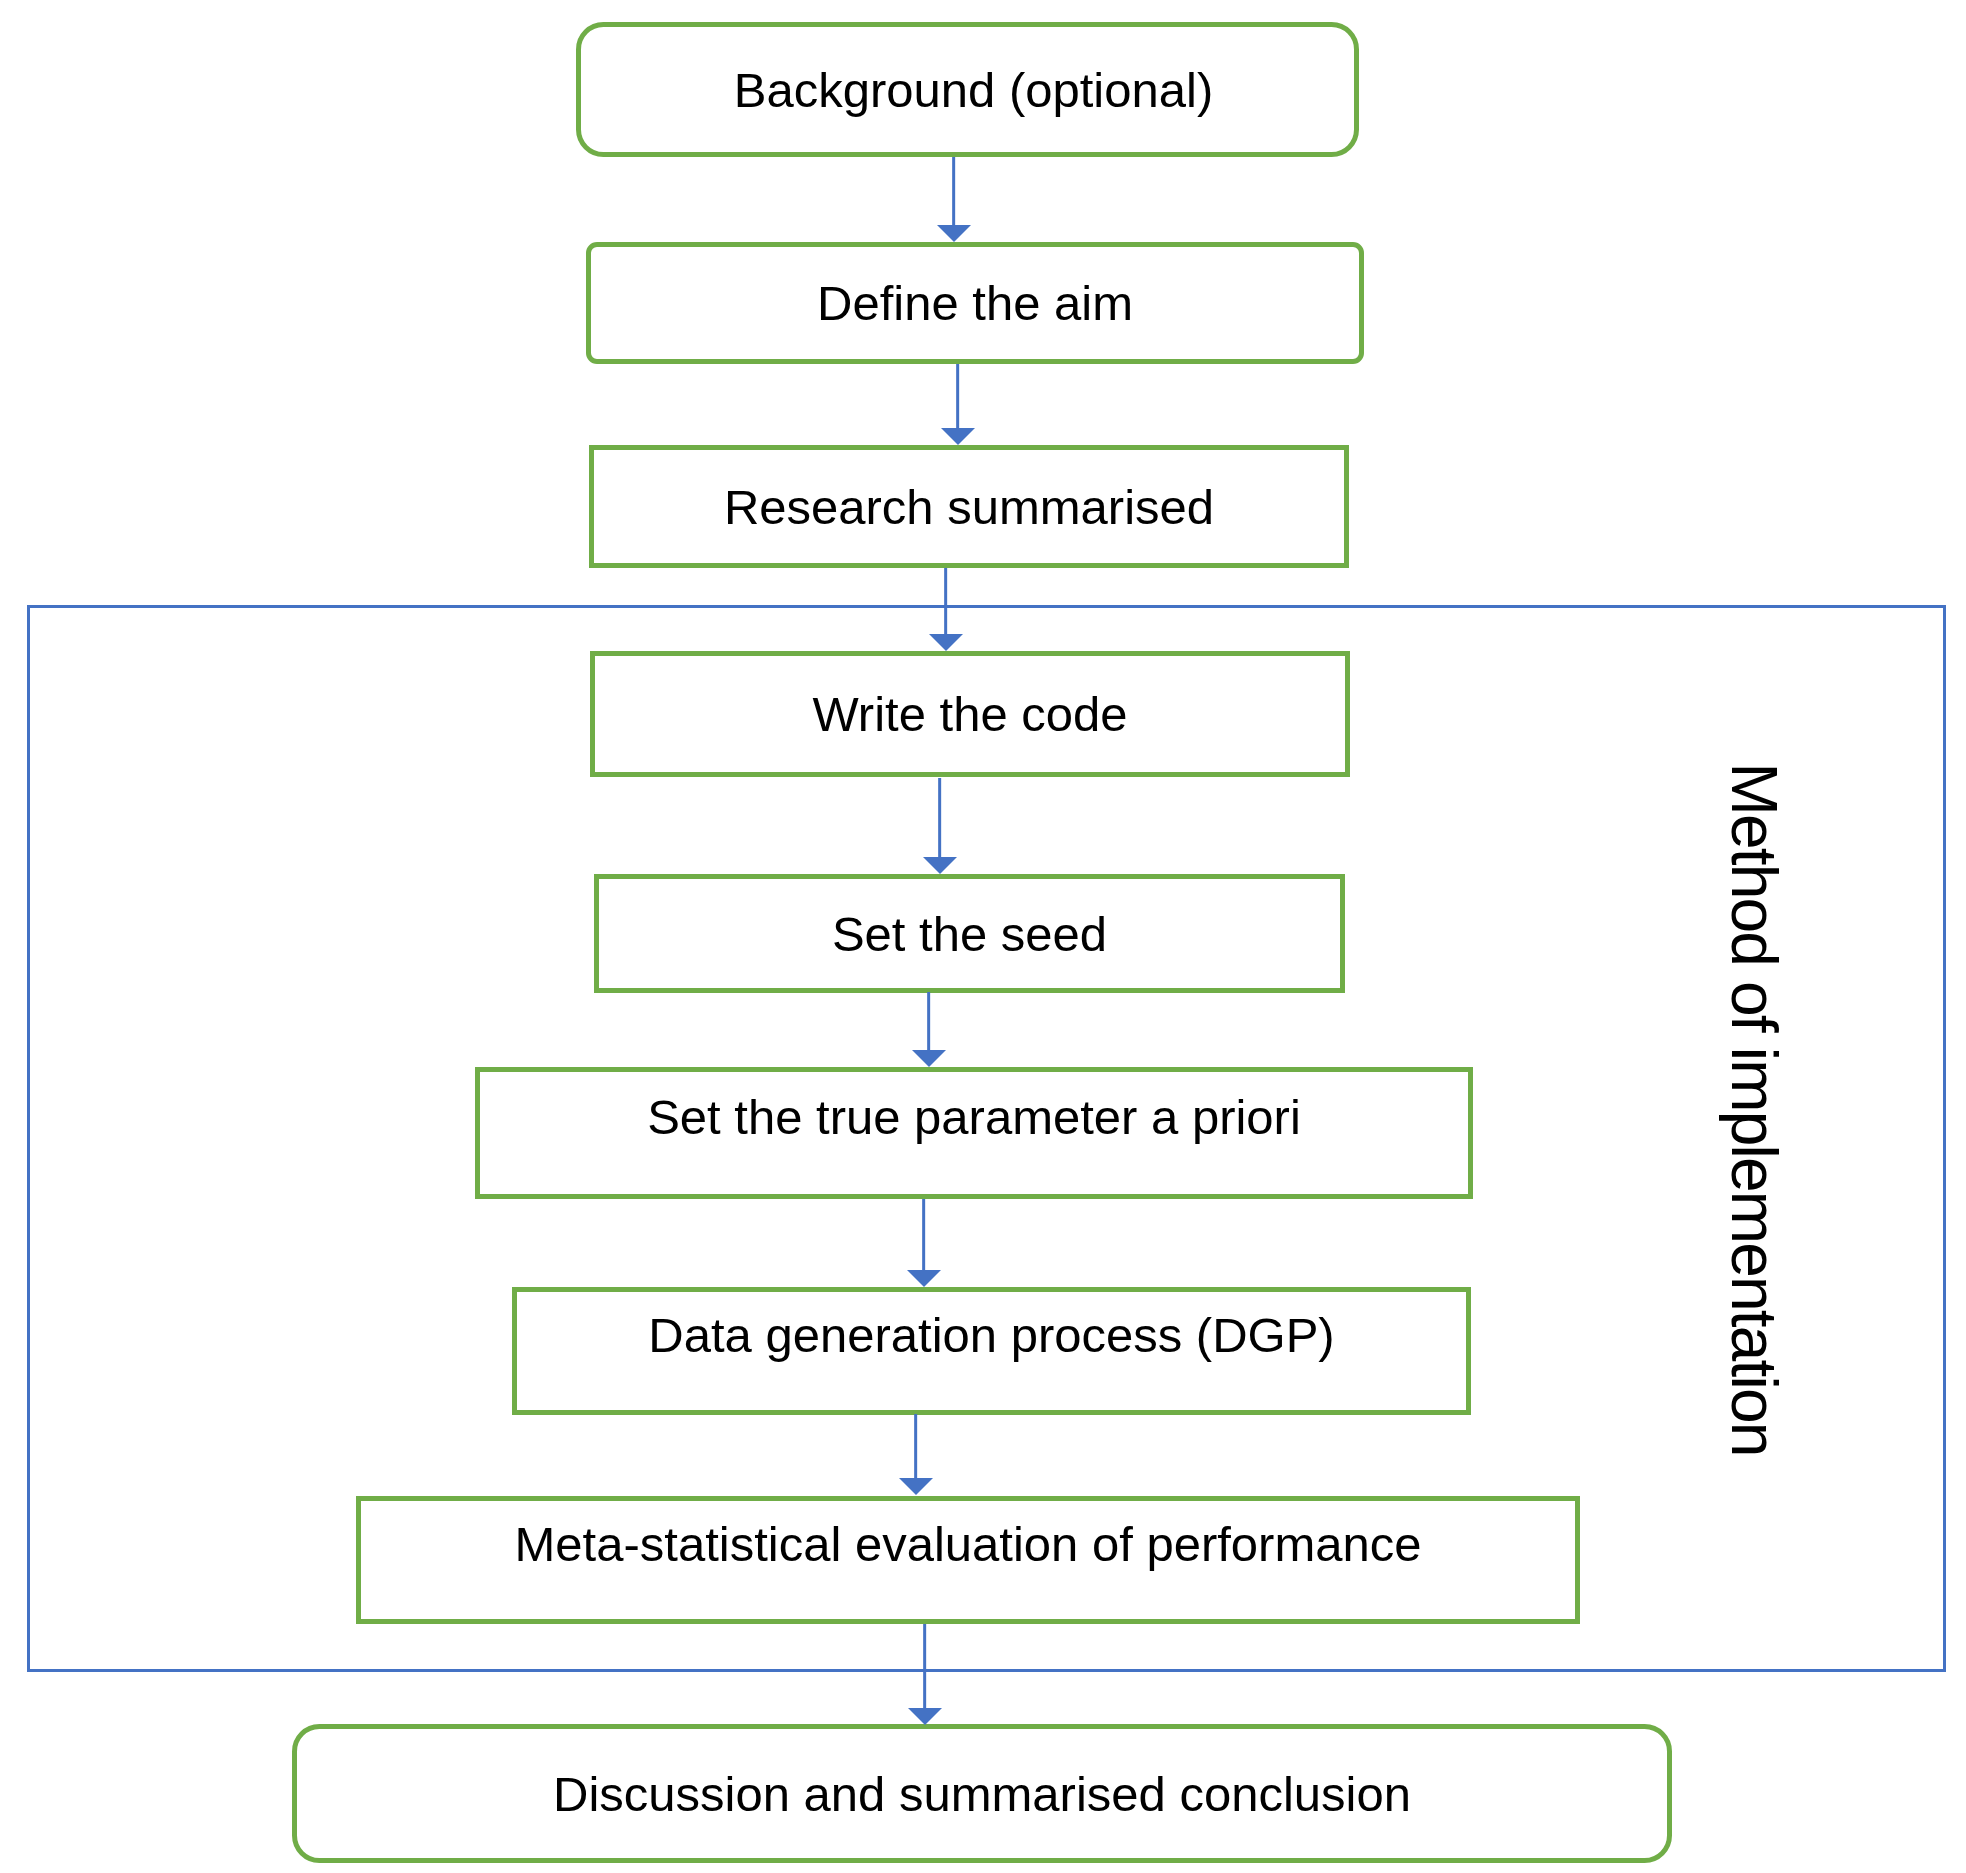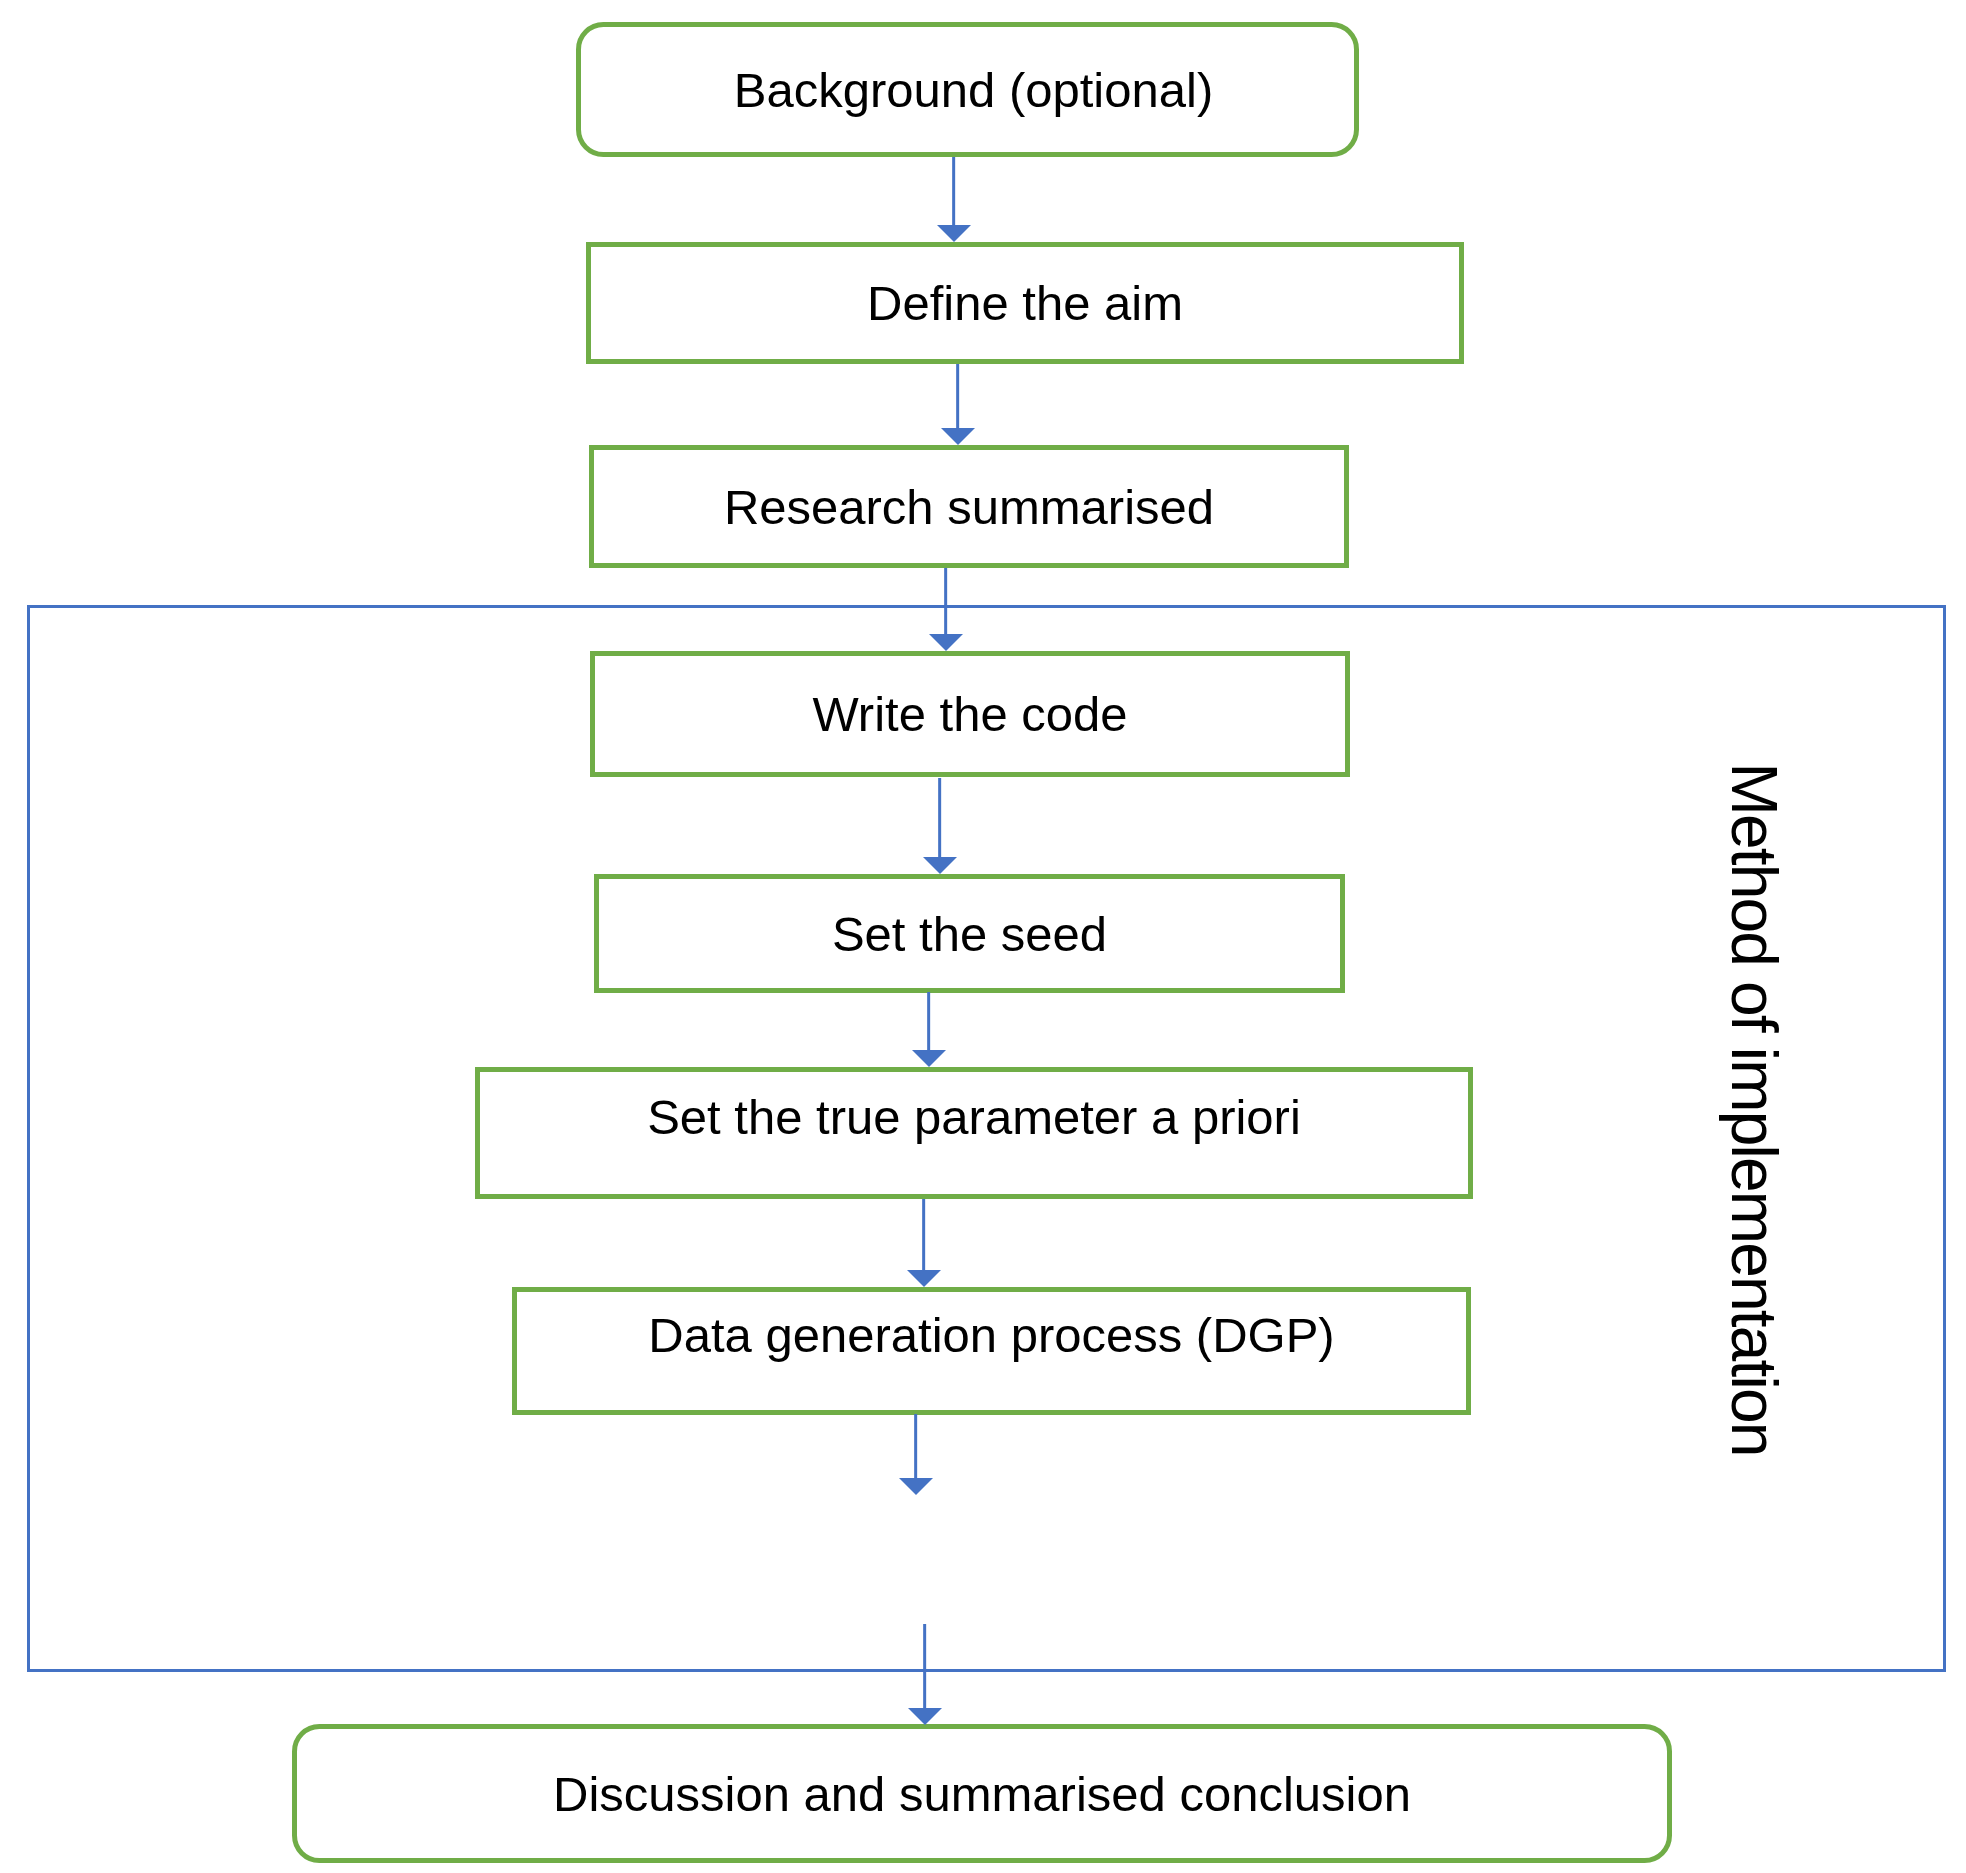--- a/index.html
+++ b/index.html
@@ -97,7 +97,7 @@
     <span>Background (optional)</span>
   </div>
 
-  <div class="node" style="left:586px; top:242px; width:878px; height:122px;">
+  <div class="node" style="left:586px; top:242px; width:778px; height:122px;border-radius:11px;">
     <span>Define the aim</span>
   </div>
 

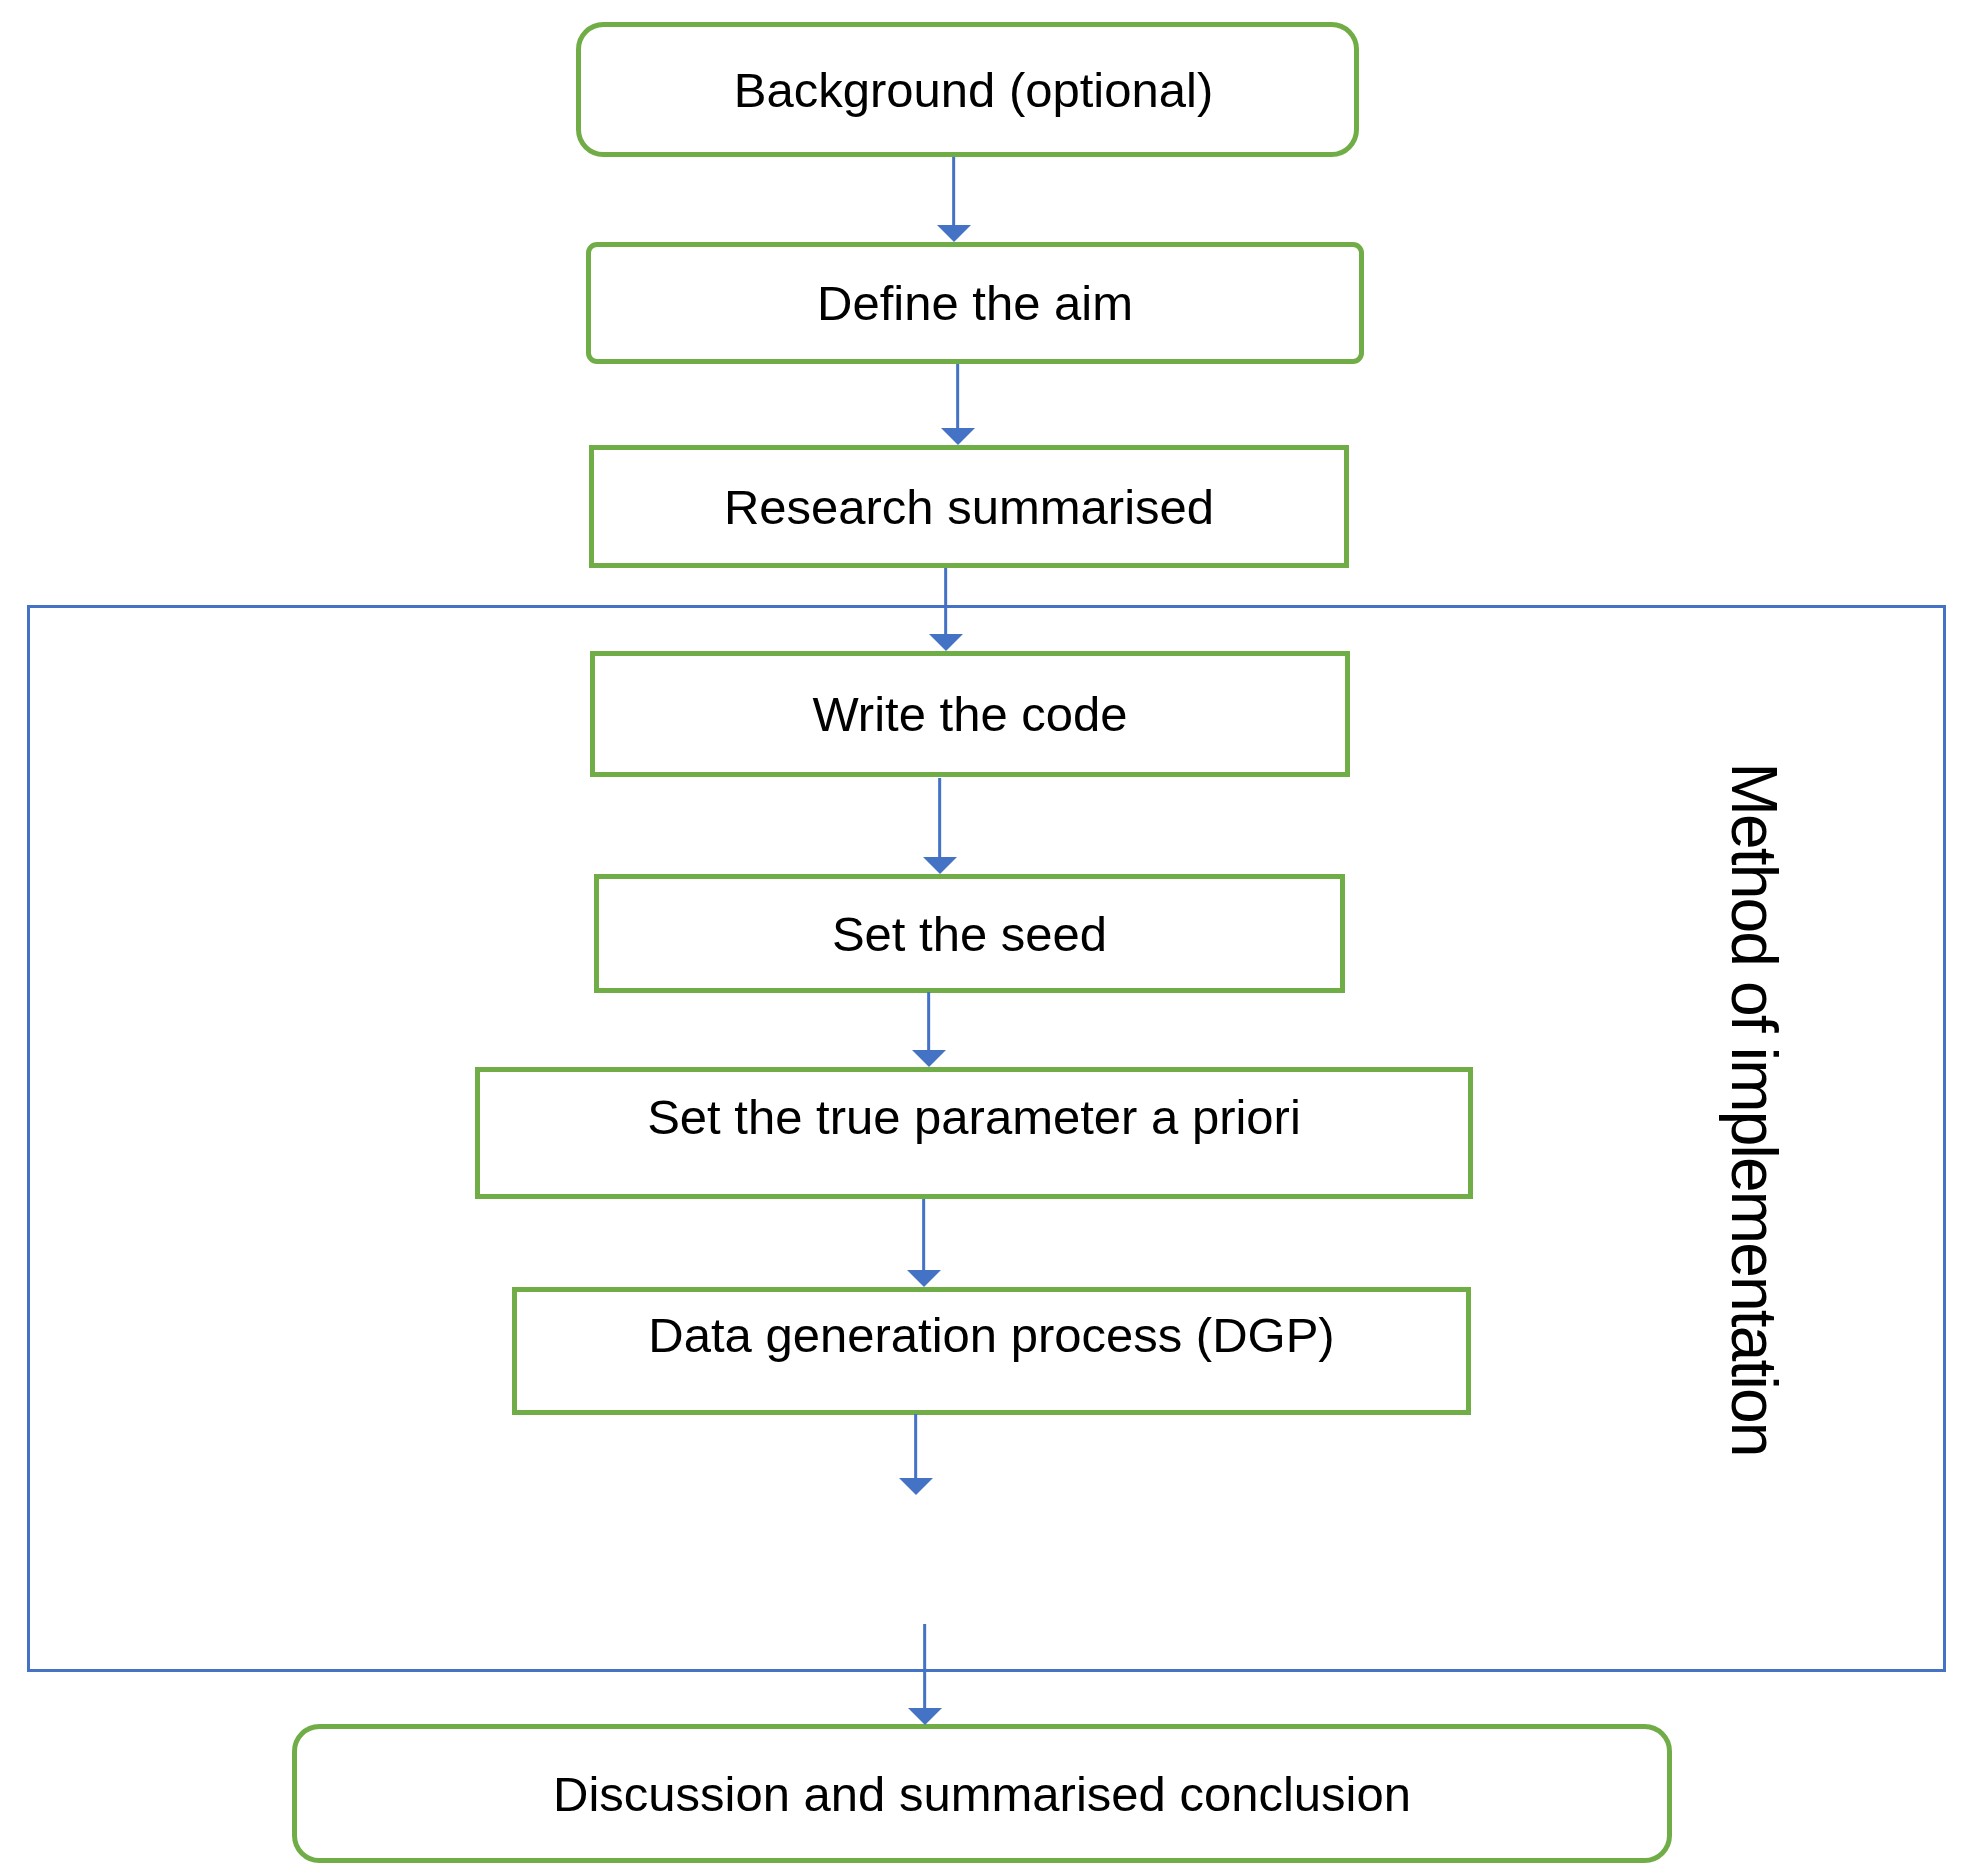--- a/index.html
+++ b/index.html
@@ -121,6 +121,9 @@
     <span>Data generation process (DGP)</span>
   </div>
 
+  <div class="node text-high" style="left:356px; top:1496px; width:1224px; height:128px;">
+    <span>Meta-statistical evaluation of performance</span>
+  </div>
 
   <div class="node rounded" style="left:292px; top:1724px; width:1380px; height:139px;align-items:center;">
     <span>Discussion and summarised conclusion</span>

